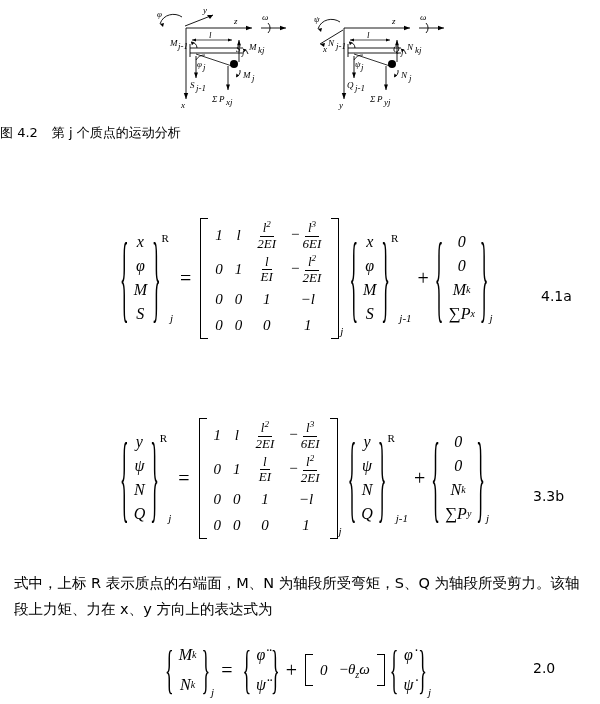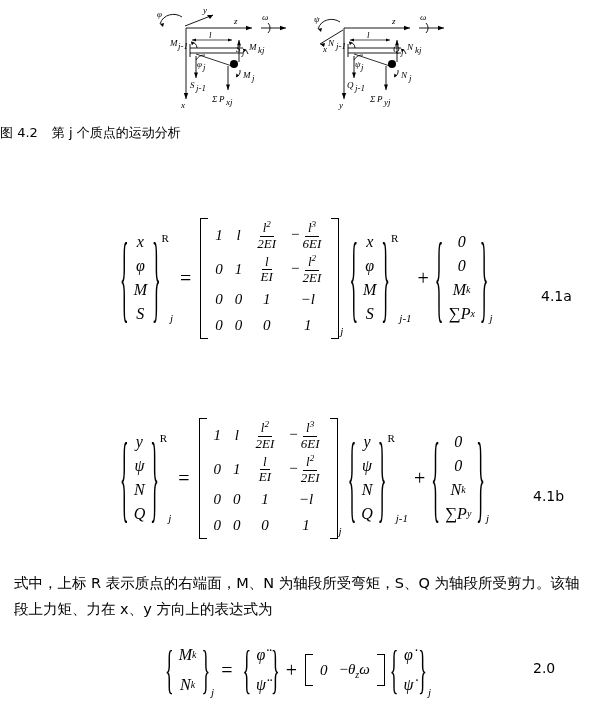--- a/index.html
+++ b/index.html
@@ -541,7 +541,7 @@
       <span class="sub">j</span>
     </span>
   </div>
-  <div class="eq-label" id="lbl-41b">4.1b</div>
+  <div class="eq-label" id="lbl-41b">3.3b</div>
 
   <div class="para" id="para3">式中，上标 R 表示质点的右端面，M、N 为轴段所受弯矩，S、Q 为轴段所受剪力。该轴段上力矩、力在 x、y 方向上的表达式为</div>
 

